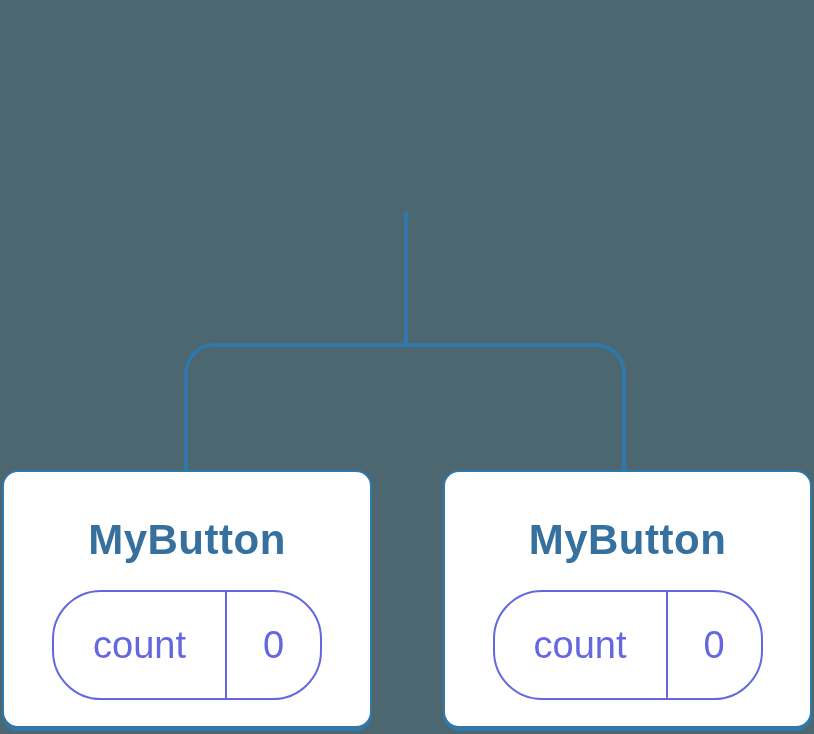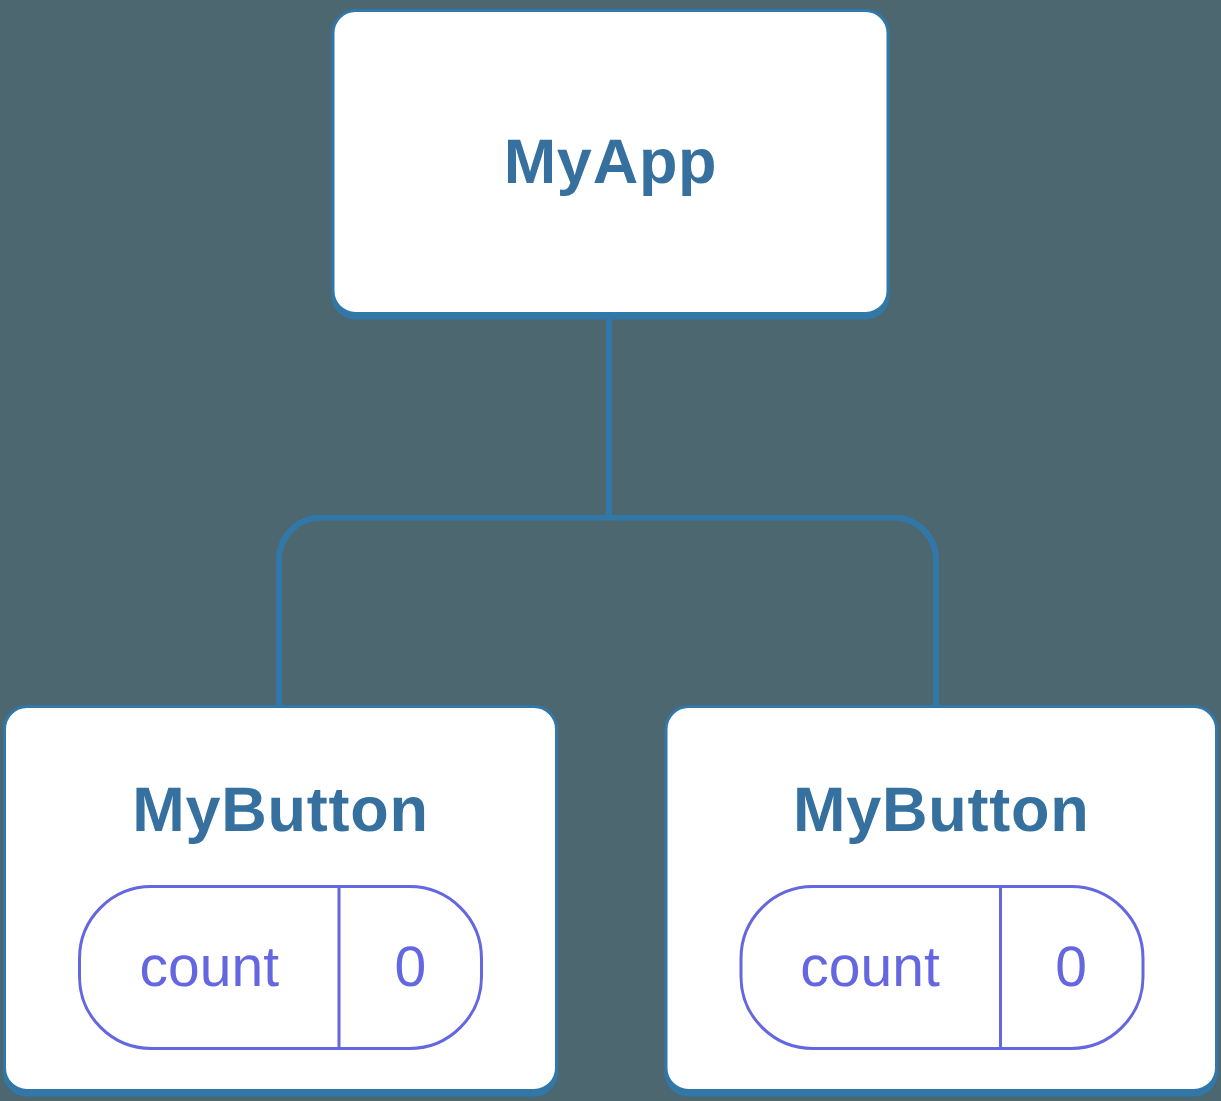--- a/index.html
+++ b/index.html
@@ -98,9 +98,6 @@
 
 <div class="diagram">
 
-  <div class="node node-root">
-    <span class="node-label">MyApp</span>
-  </div>
 
   <div class="connector-stem"></div>
   <div class="connector-bracket"></div>

